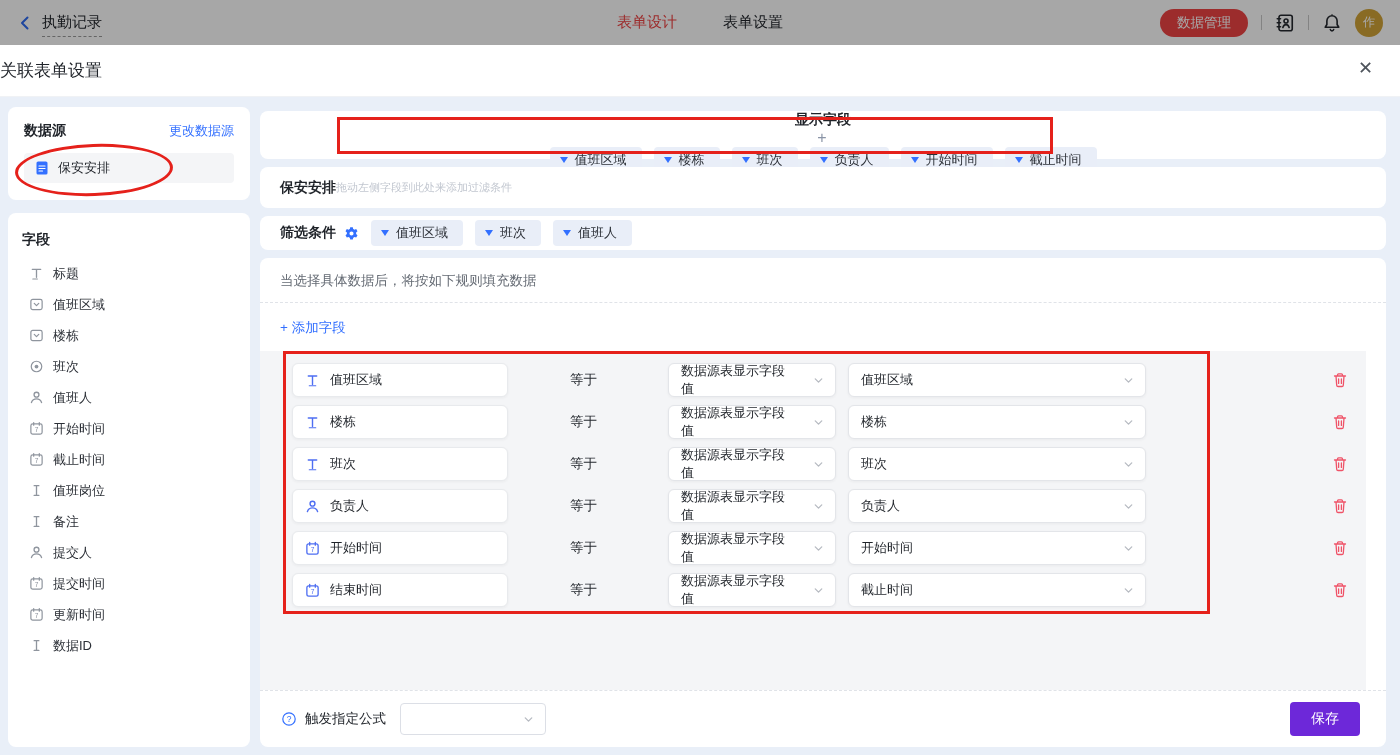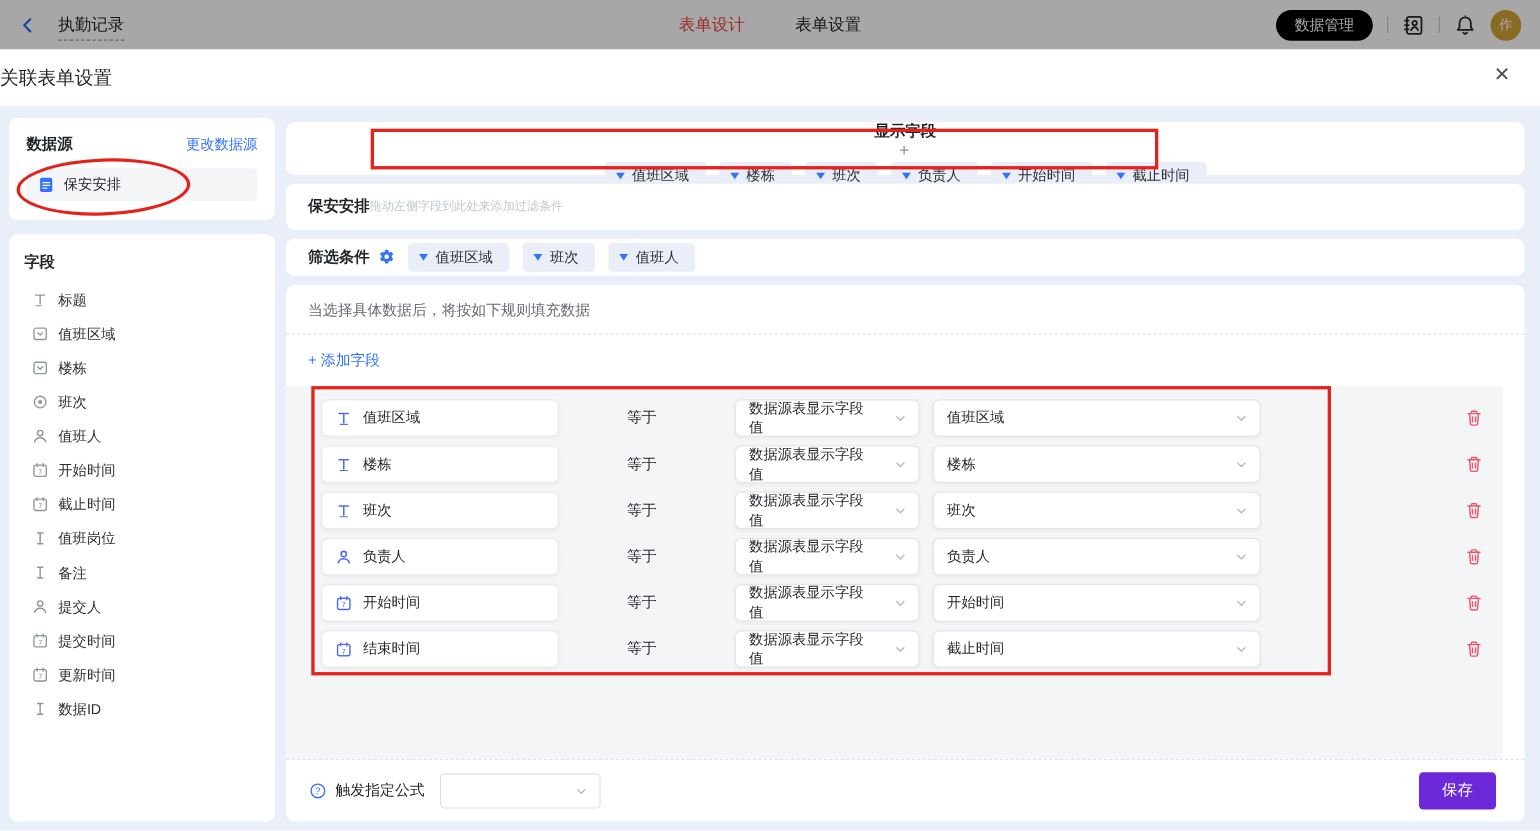--- a/index.html
+++ b/index.html
@@ -12,7 +12,7 @@
   .topbar { position:absolute; top:0; left:0; width:100%; height:45px; background:#fff;
     display:flex; align-items:center; padding:0 17px; z-index:1; }
   .topbar::after { content:""; position:absolute; inset:0; background:rgba(0,0,0,.345); pointer-events:none; }
-  .tb-back { display:flex; align-items:center; gap:20px; cursor:pointer; }
+  .tb-back { display:flex; align-items:center; gap:9px; cursor:pointer; }
   .tb-back-label { font-size:15px; color:#1f2329; border-bottom:1px dashed #9a9a9a; padding-bottom:4px; margin-top:4px; }
   .tb-tabs { position:absolute; left:50%; transform:translateX(-50%); display:flex; gap:46px; font-size:15px; }
   .tb-tab { cursor:pointer; color:#1f2329; }

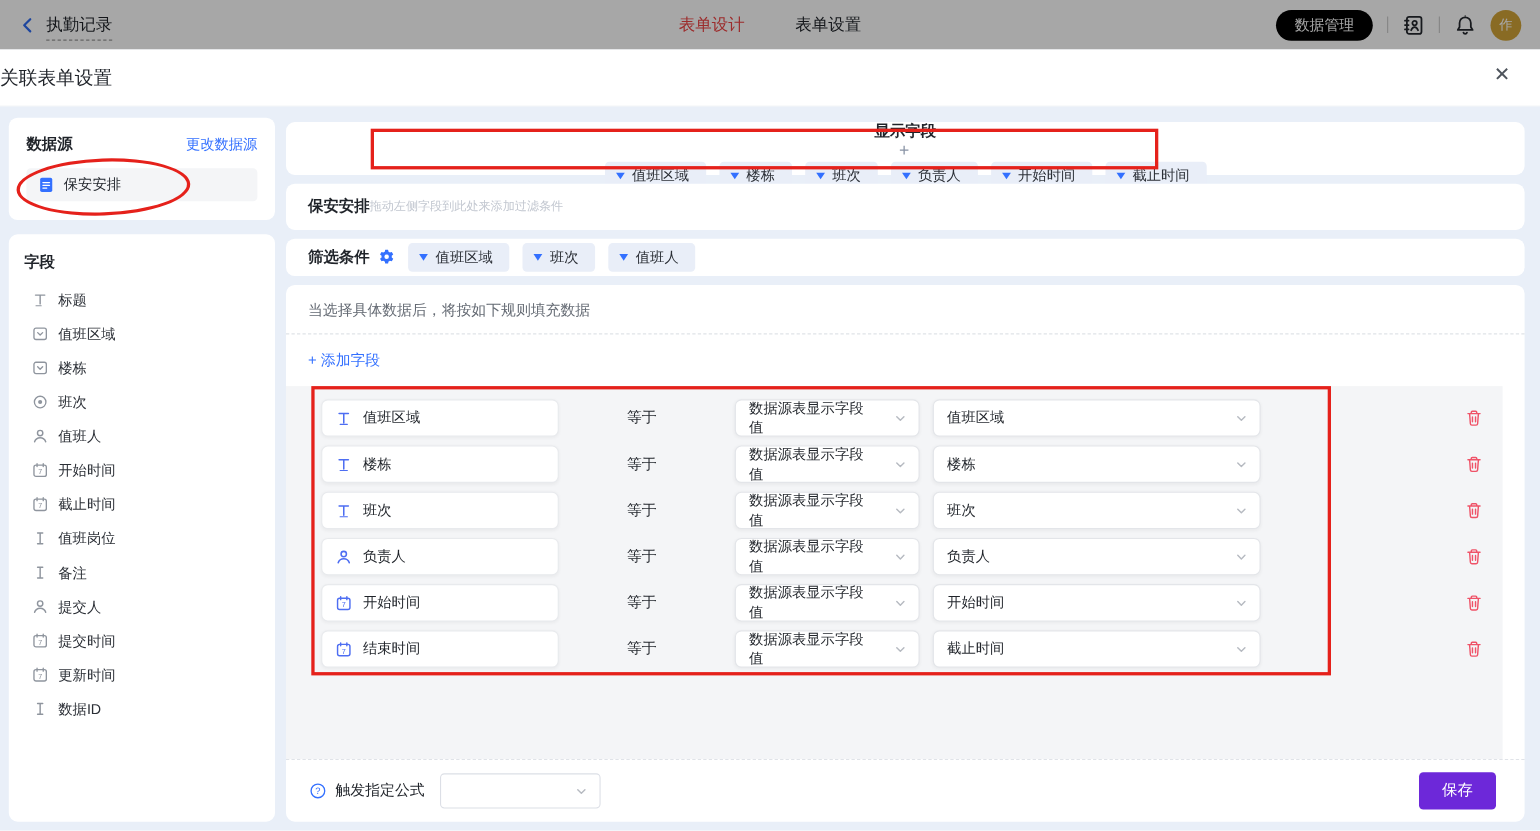--- a/index.html
+++ b/index.html
@@ -18,7 +18,7 @@
   .tb-tab { cursor:pointer; color:#1f2329; }
   .tb-tab.active { color:#ef4444; }
   .tb-right { margin-left:auto; display:flex; align-items:center; gap:13px; }
-  .pill { background:#000000; color:#fff; height:28px; border-radius:14px; padding:0 17px;
+  .pill { background:#ef4444; color:#fff; height:28px; border-radius:14px; padding:0 17px;
     display:flex; align-items:center; font-size:13.5px; cursor:pointer; }
   .vdiv { width:1px; height:15px; background:#c9c9c9; }
   .tb-ic { color:#25292f; cursor:pointer; display:flex; }

